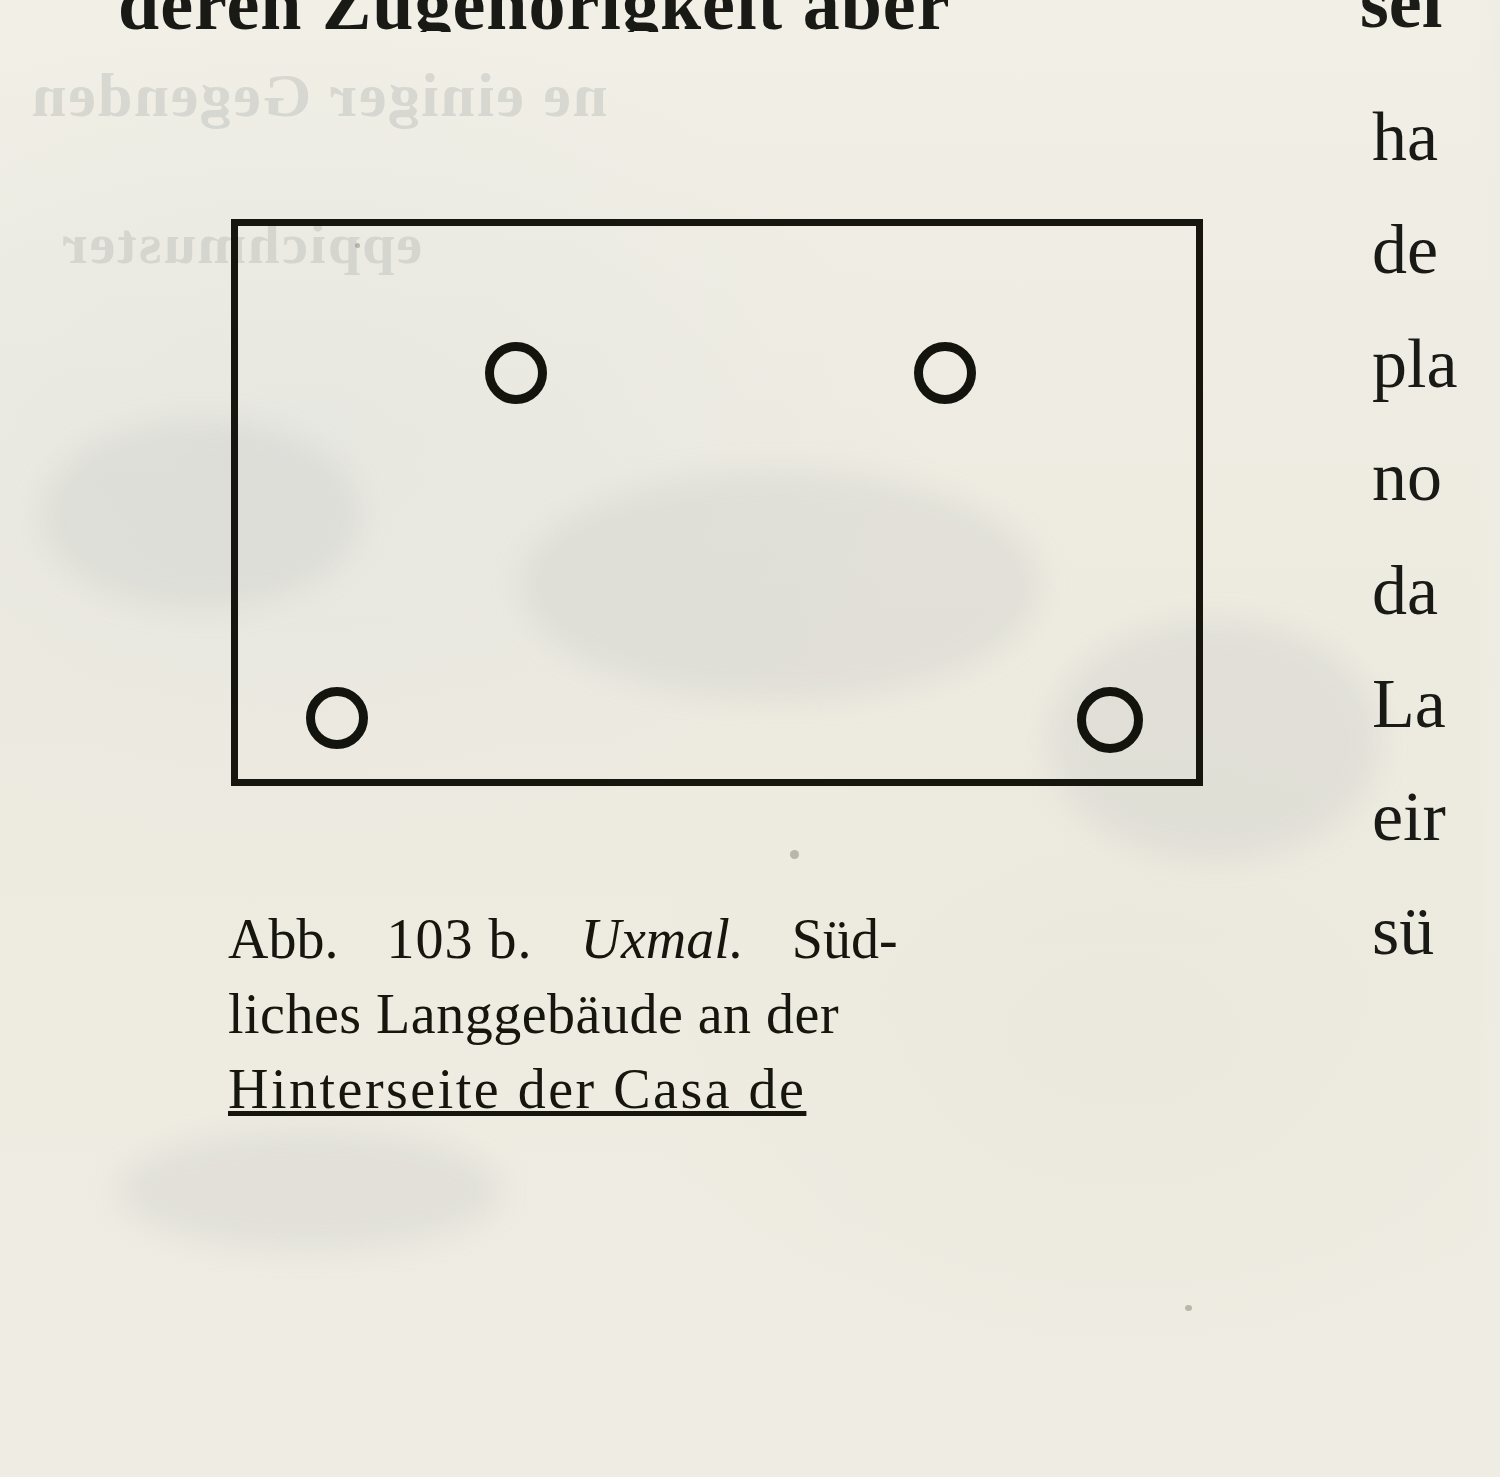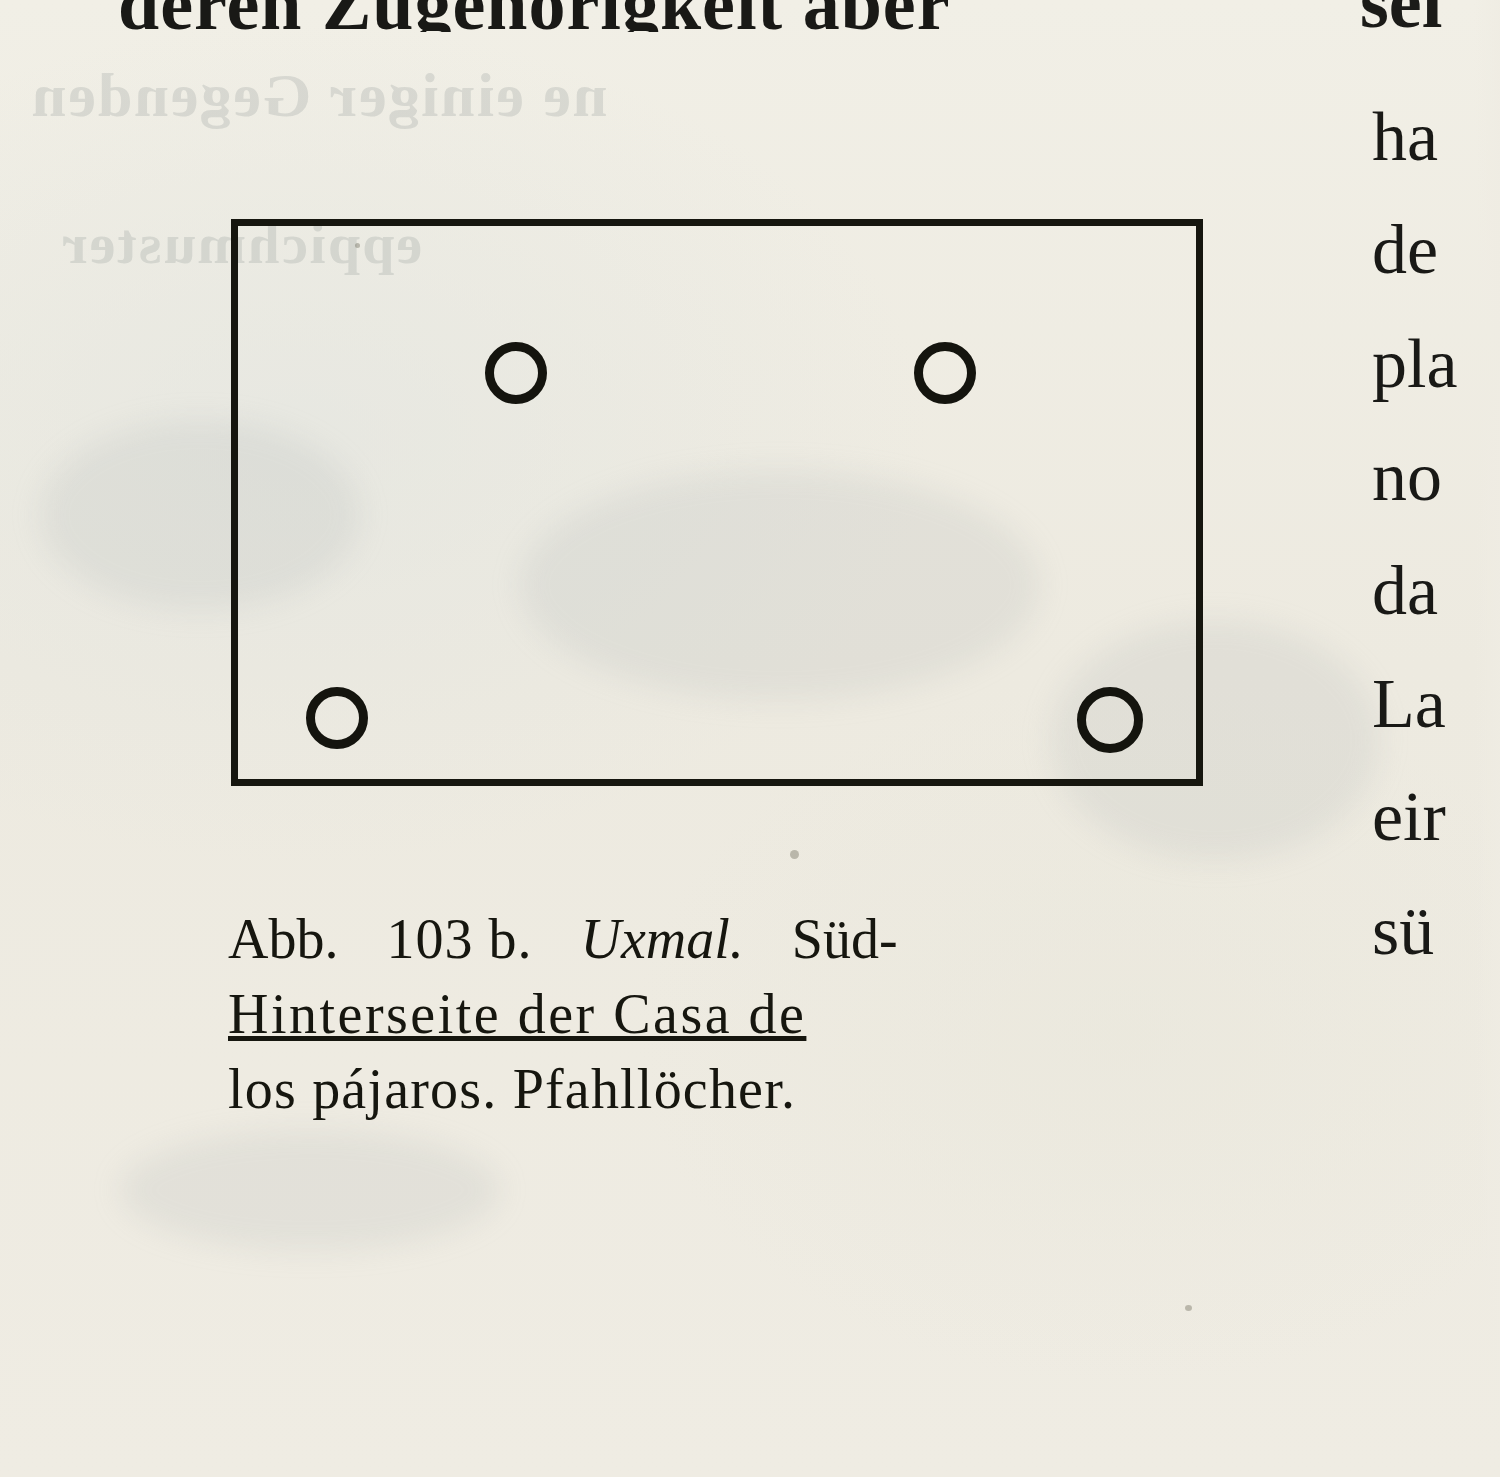--- a/index.html
+++ b/index.html
@@ -185,6 +185,7 @@
       <span class="sp-wide">&nbsp;</span>
       <span>Süd-</span>
     </span>
+    <span class="line cap-l2">liches Langgebäude an der</span>
     <span class="line cap-l3">Hinterseite der Casa de</span>
     <span class="line cap-l4">los pájaros. Pfahllöcher.</span>
   </div>

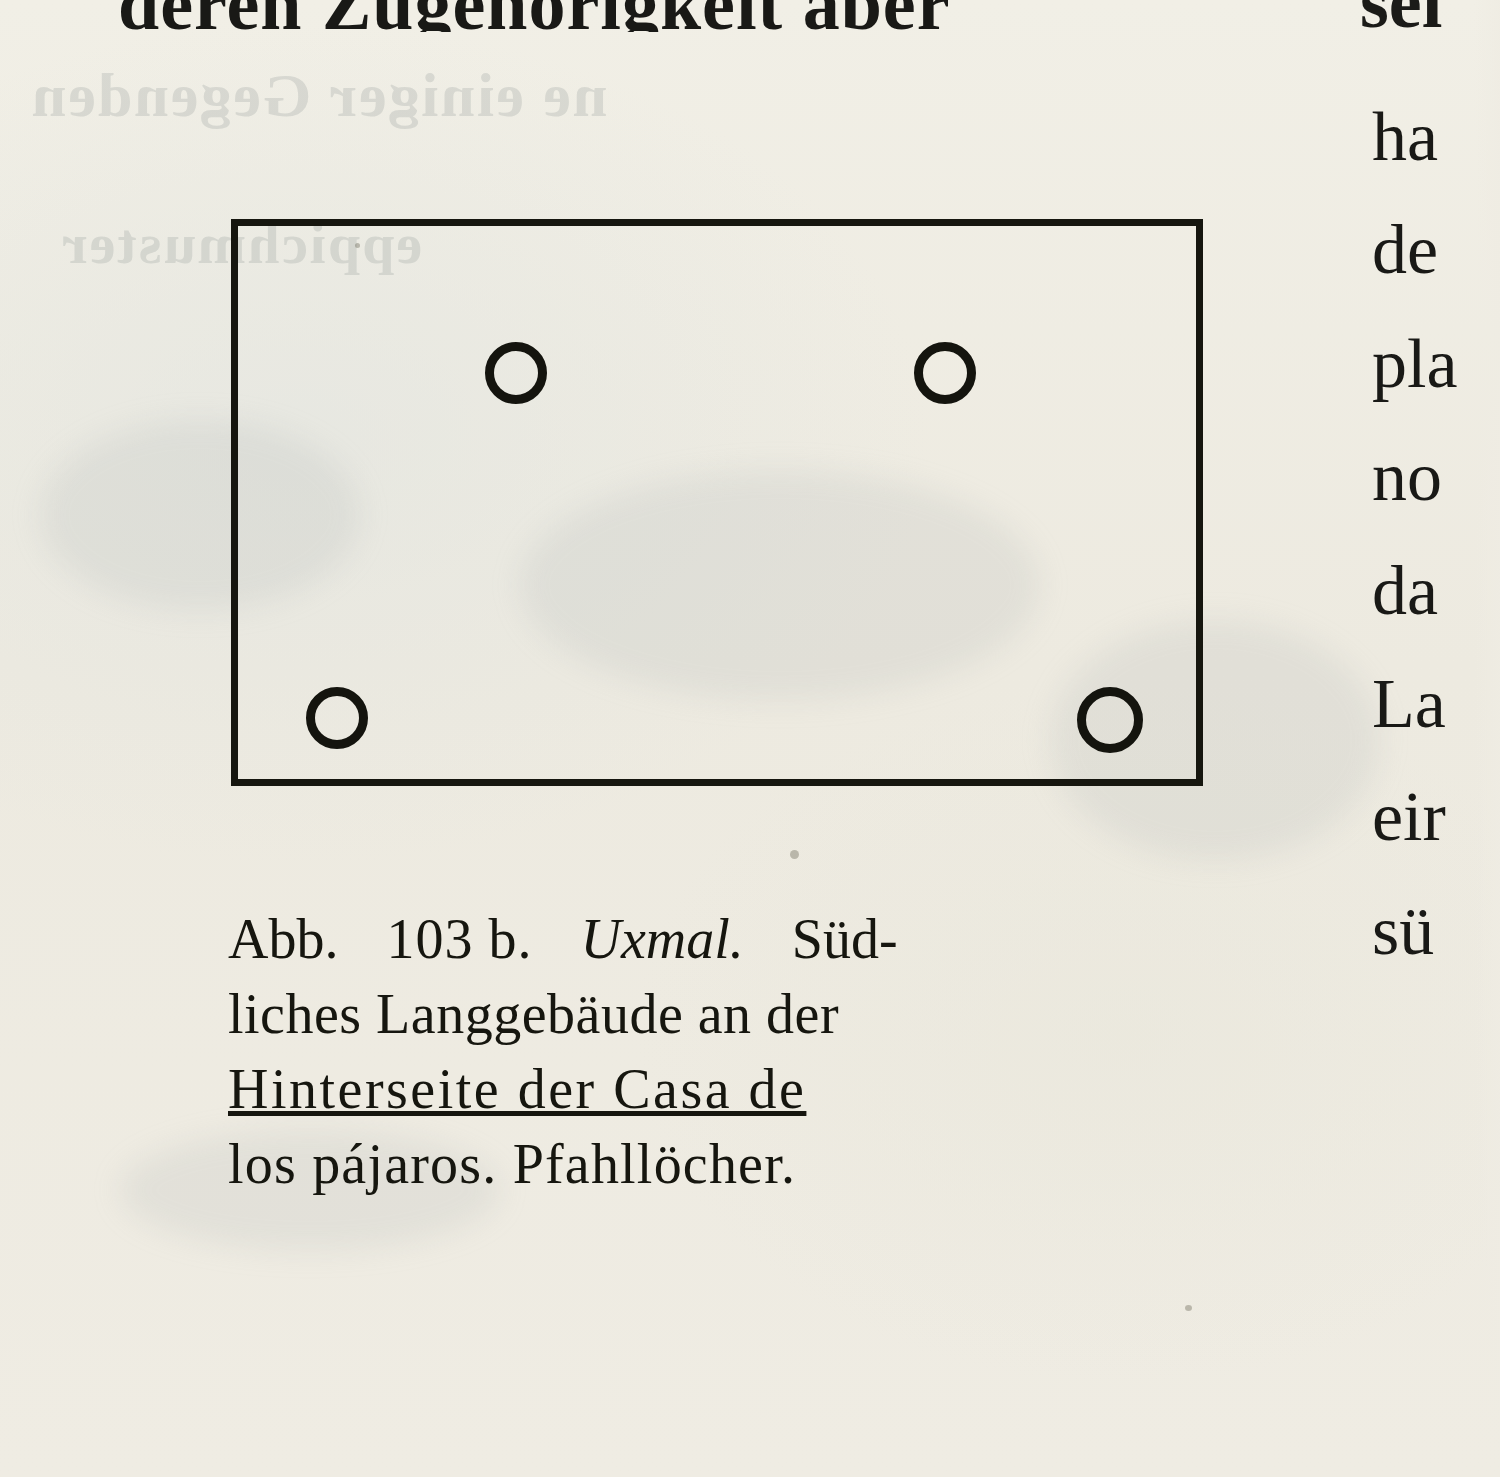--- a/index.html
+++ b/index.html
@@ -187,7 +187,6 @@
     </span>
     <span class="line cap-l2">liches Langgebäude an der</span>
     <span class="line cap-l3">Hinterseite der Casa de</span>
-    <span class="line cap-l4">los pájaros. Pfahllöcher.</span>
   </div>
 
   <div class="topright-clip">

